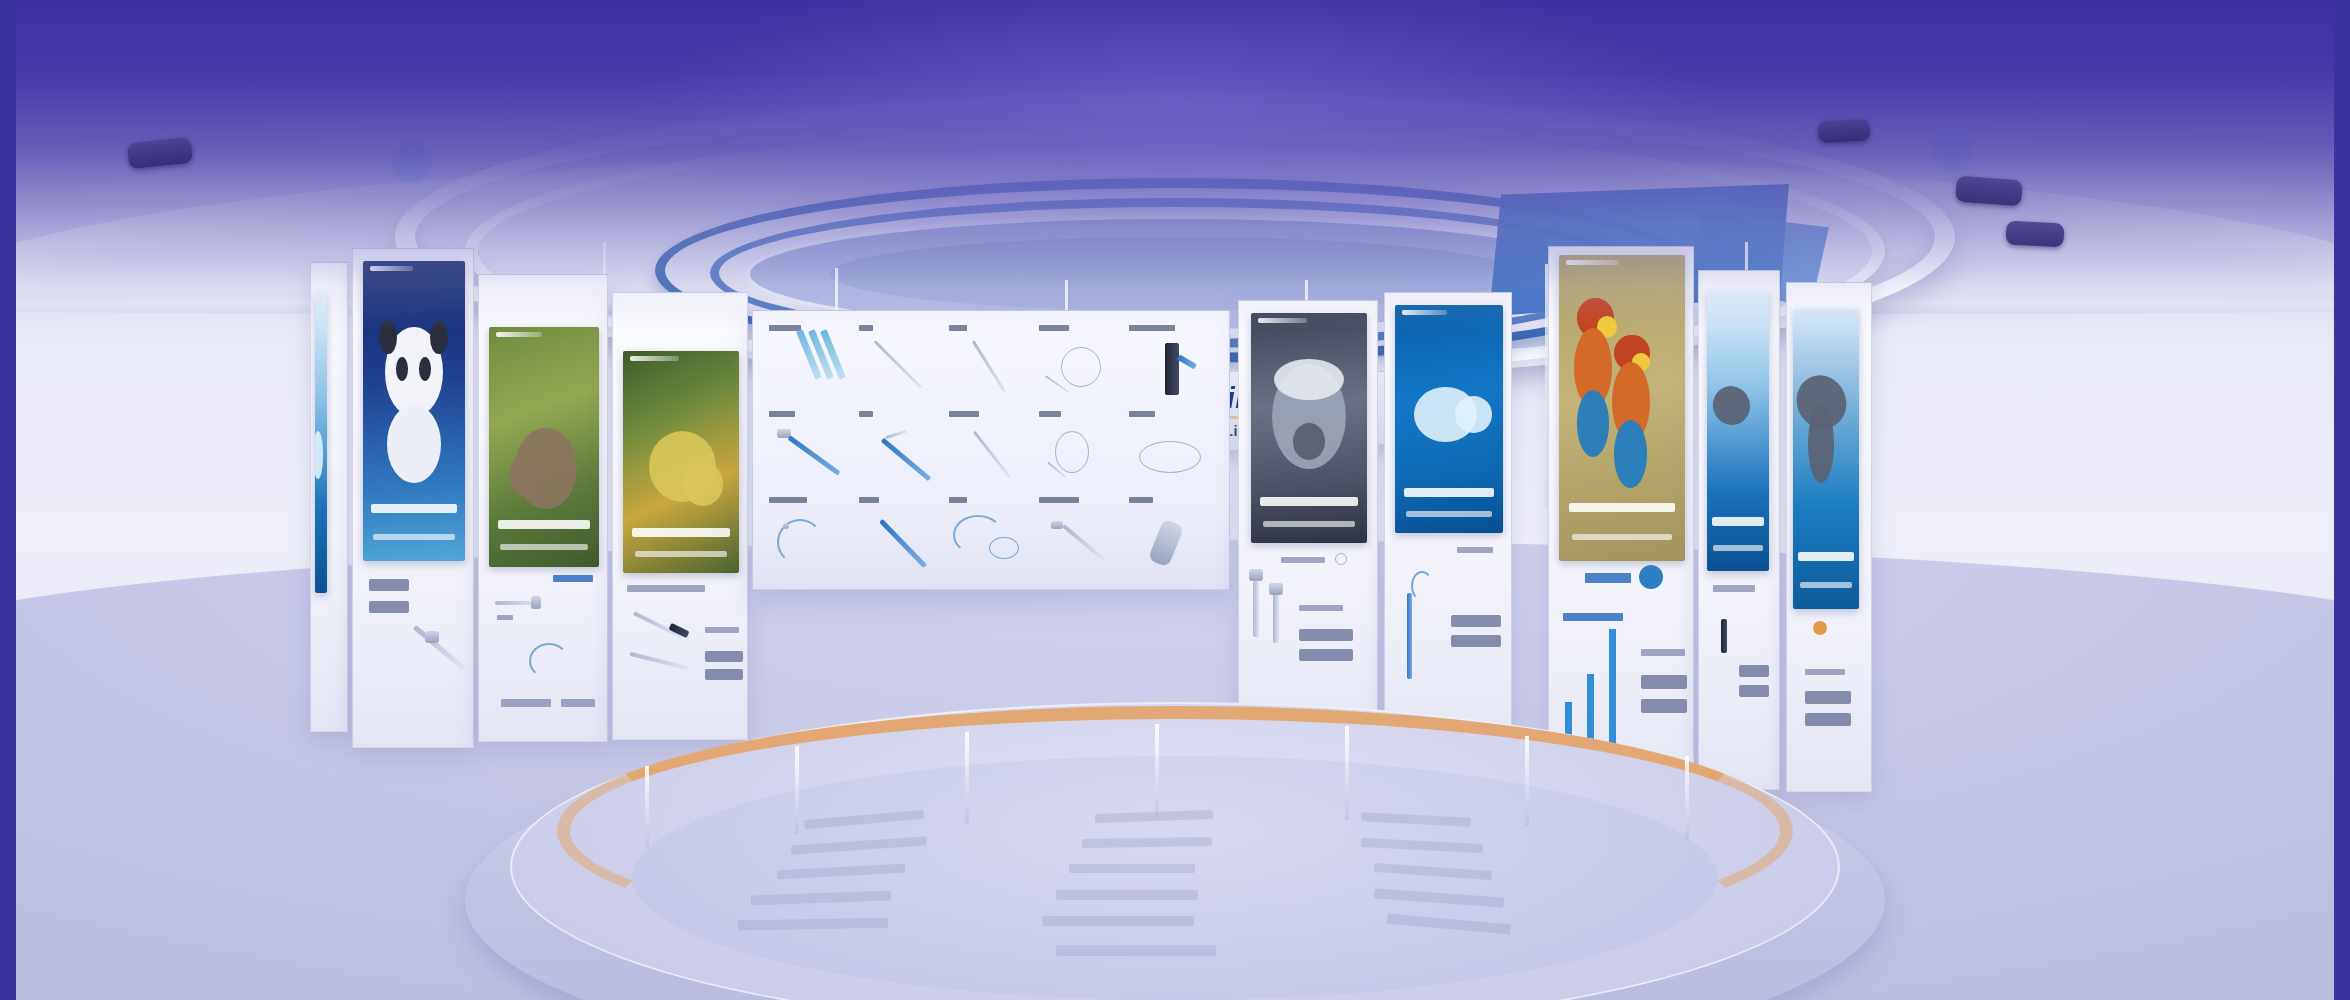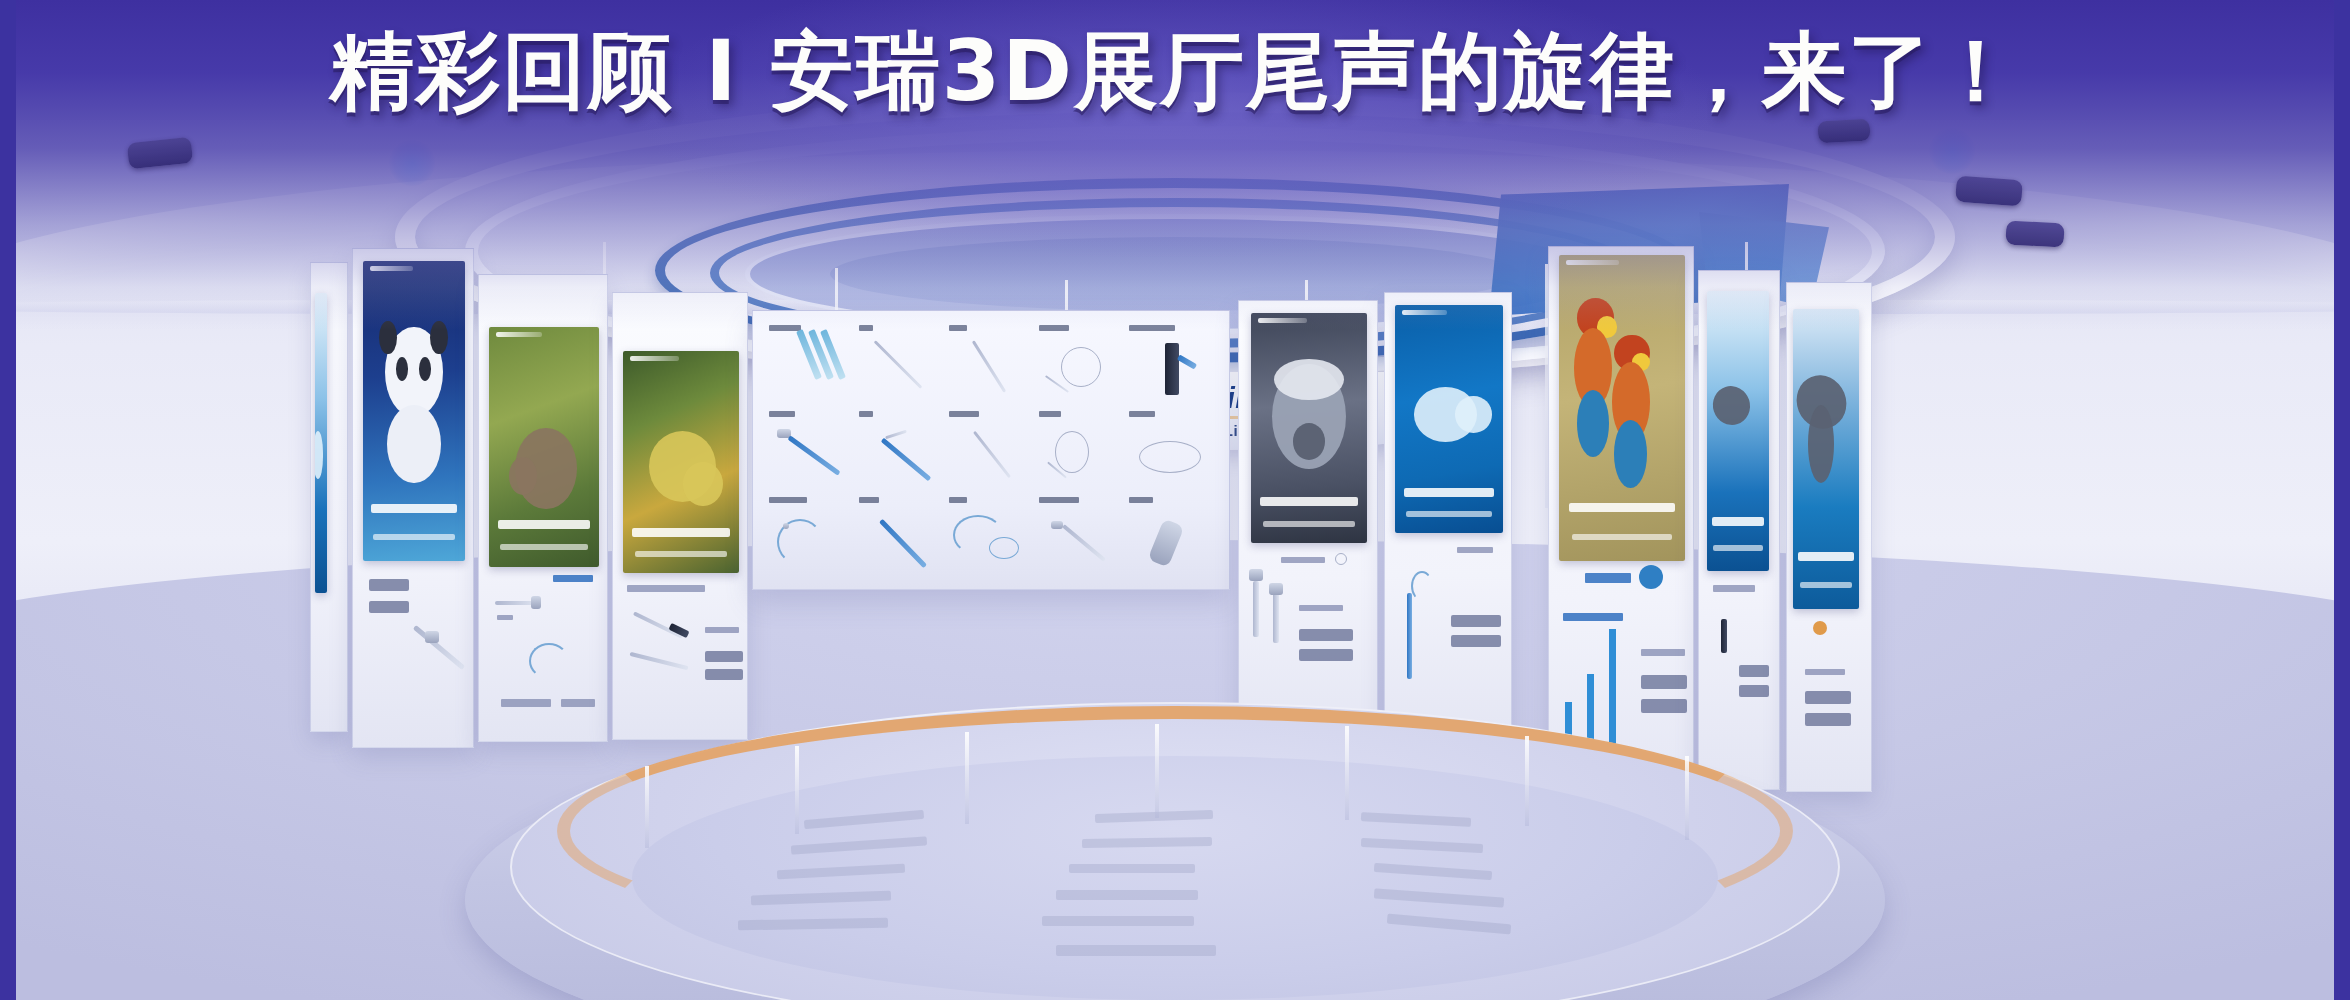--- a/index.html
+++ b/index.html
@@ -582,7 +582,6 @@
   <div class="spot" style="left:2006px;top:222px;width:58px;height:24px;transform:rotate(3deg);"></div>
   <div class="spot" style="left:1818px;top:120px;width:52px;height:22px;transform:rotate(-3deg);"></div>
 
-  <div class="title">精彩回顾 I 安瑞3D展厅尾声的旋律，来了！</div>
 
   <div class="edge l"></div>
   <div class="edge r"></div>

